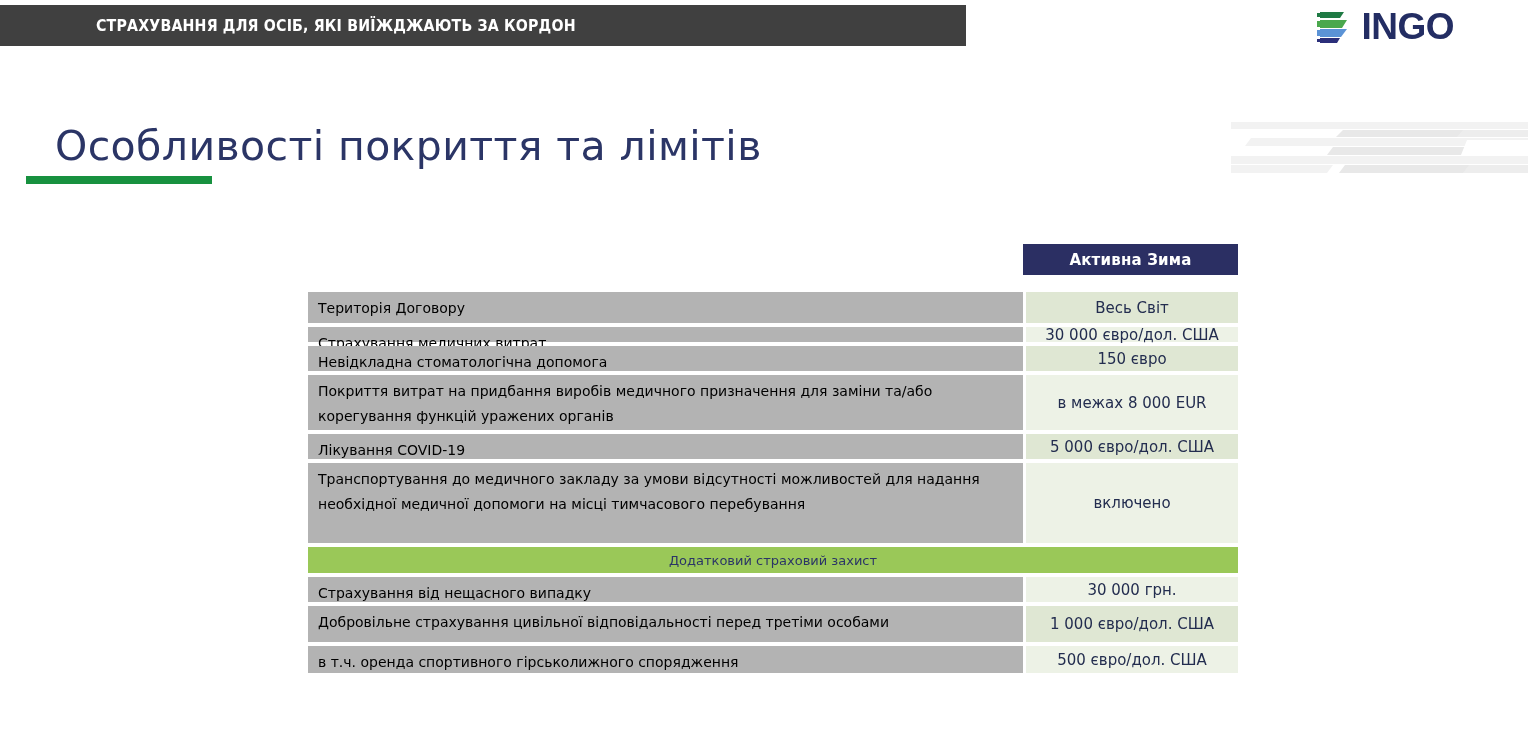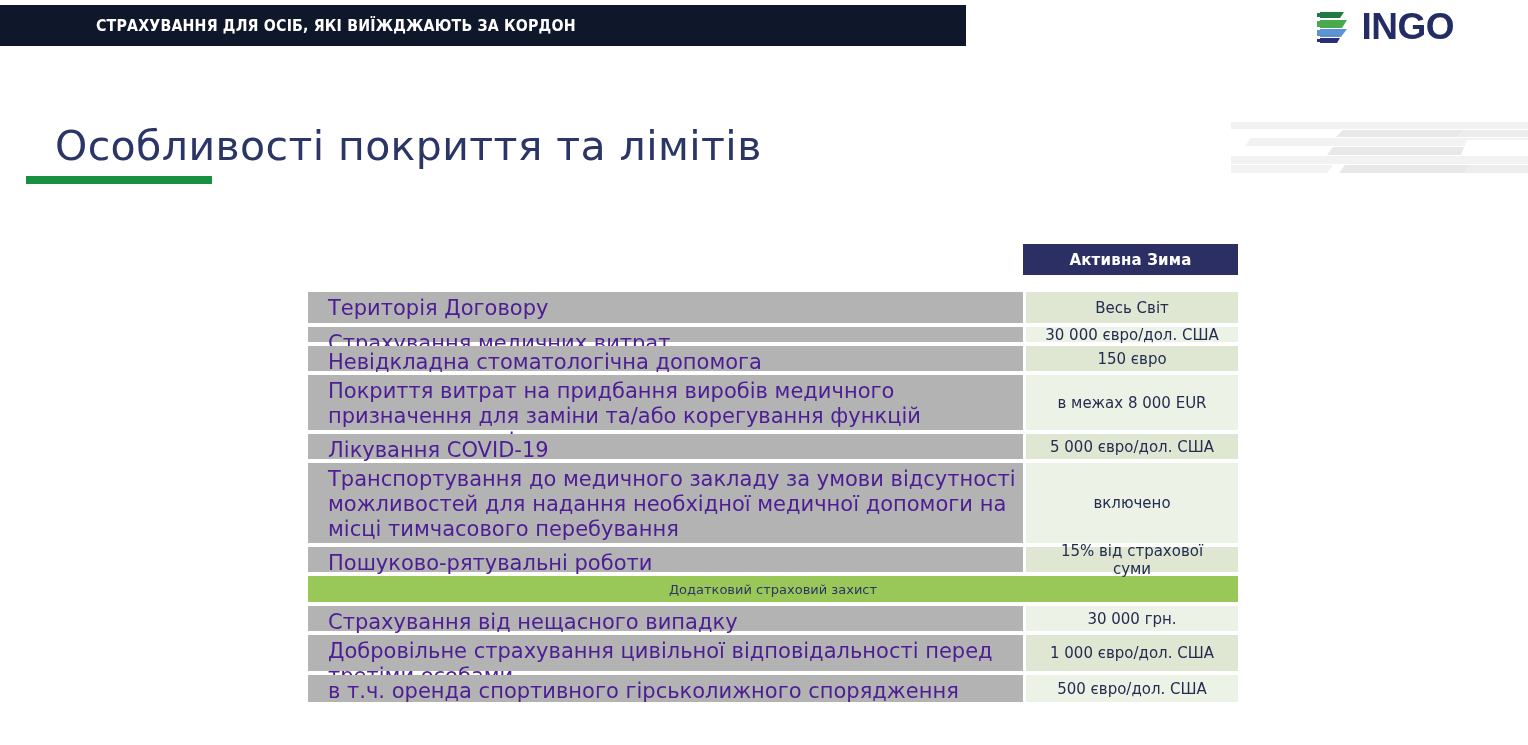--- a/index.html
+++ b/index.html
@@ -22,7 +22,7 @@
     top: 5px;
     width: 966px;
     height: 41px;
-    background: #0f172a;
+    background: #404040;
   }
   .header-band-text {
     position: absolute;

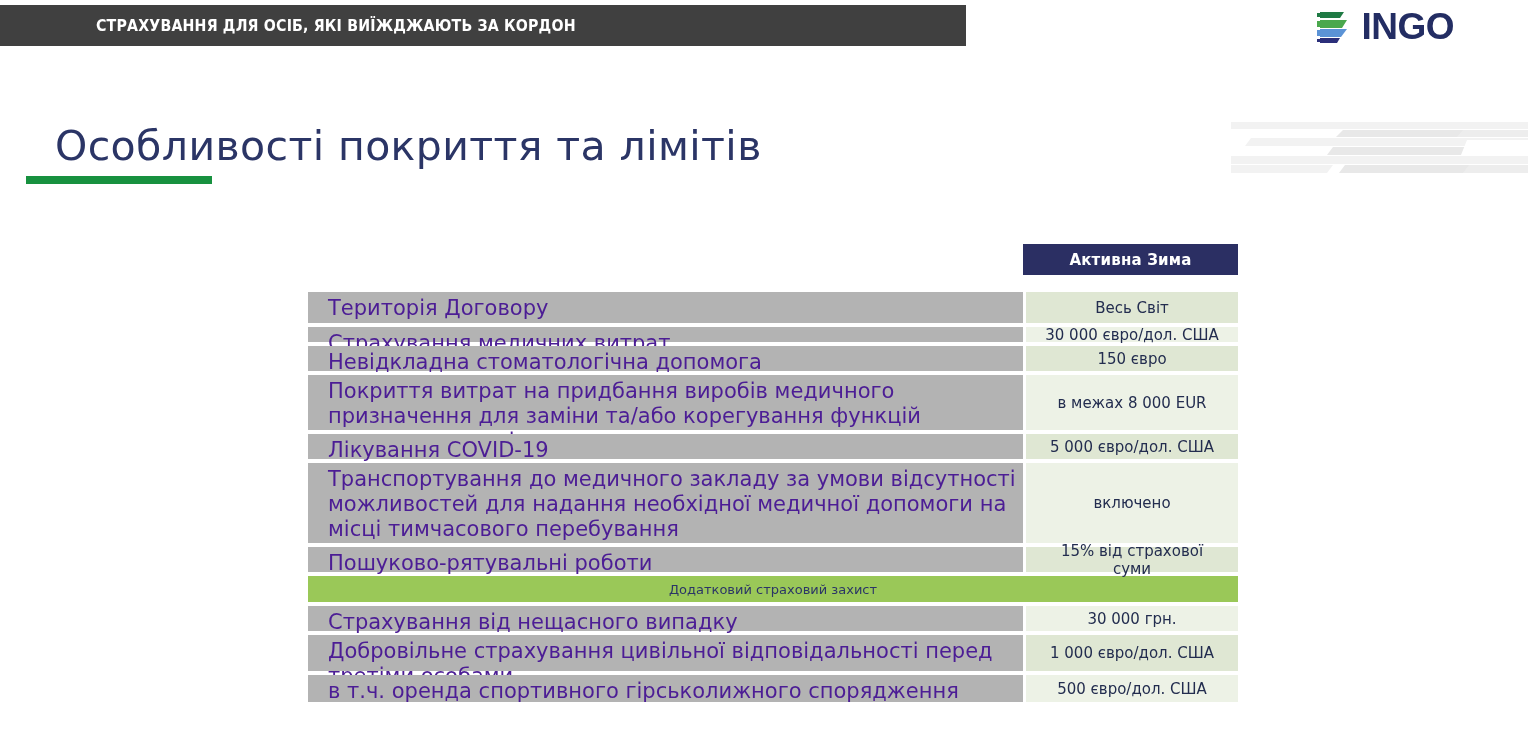--- a/index.html
+++ b/index.html
@@ -132,10 +132,10 @@
     width: 715px;
     flex: 0 0 715px;
     background: #b3b3b3;
-    color: #4c1d95;
-    font-size: 21px;
+    color: #000000;
+    font-size: 14px;
     line-height: 25px;
-    padding: 4px 0 4px 20px;
+    padding: 4px 0 4px 10px;
     box-sizing: border-box;
   }
   .t-value {

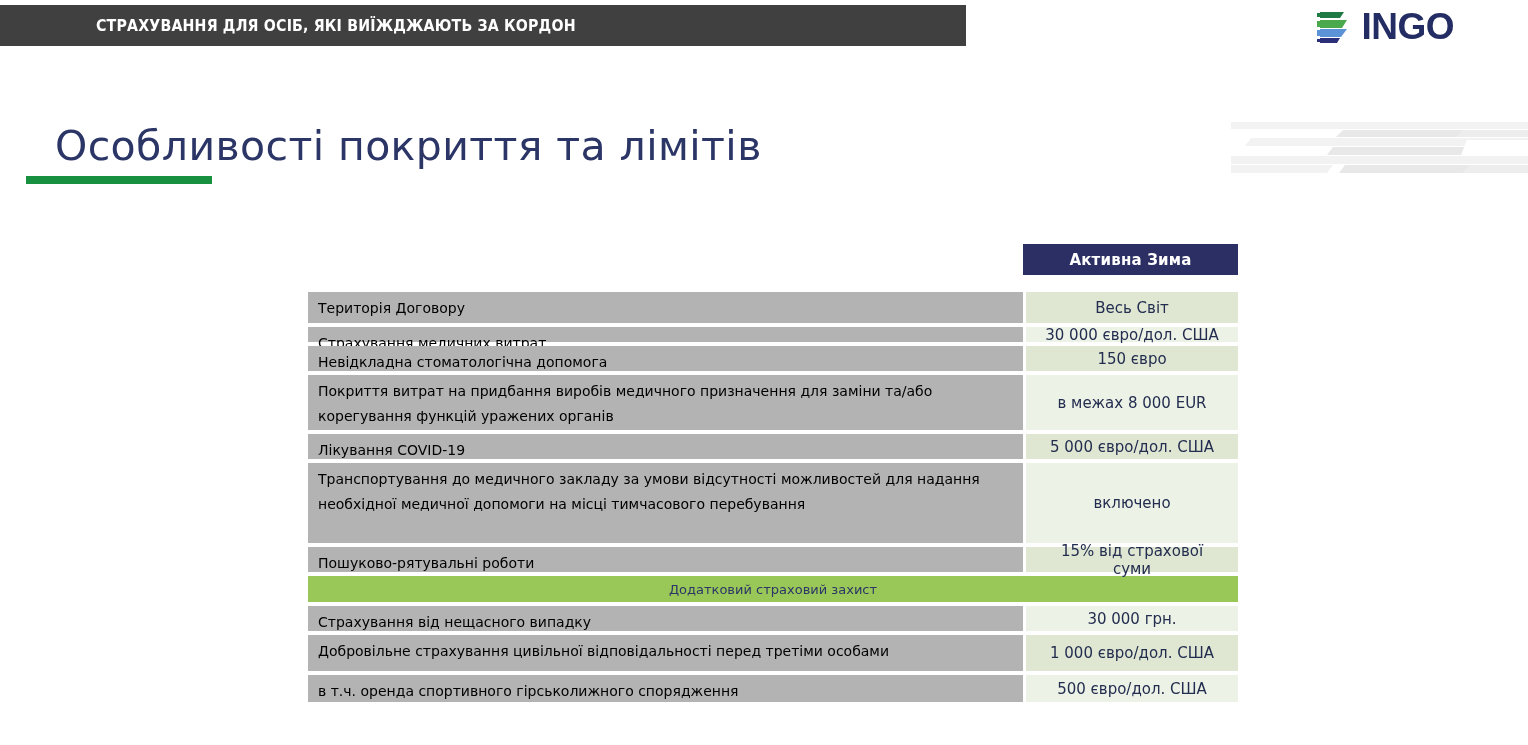--- a/index.html
+++ b/index.html
@@ -241,10 +241,6 @@
     <div class="t-value alt">включено</div>
   </div>
 
-  <div class="t-row" style="height:25px">
-    <div class="t-label">Пошуково-рятувальні роботи</div>
-    <div class="t-value">15% від страхової суми</div>
-  </div>
 
   <div class="section-band">Додатковий страховий захист</div>
 

